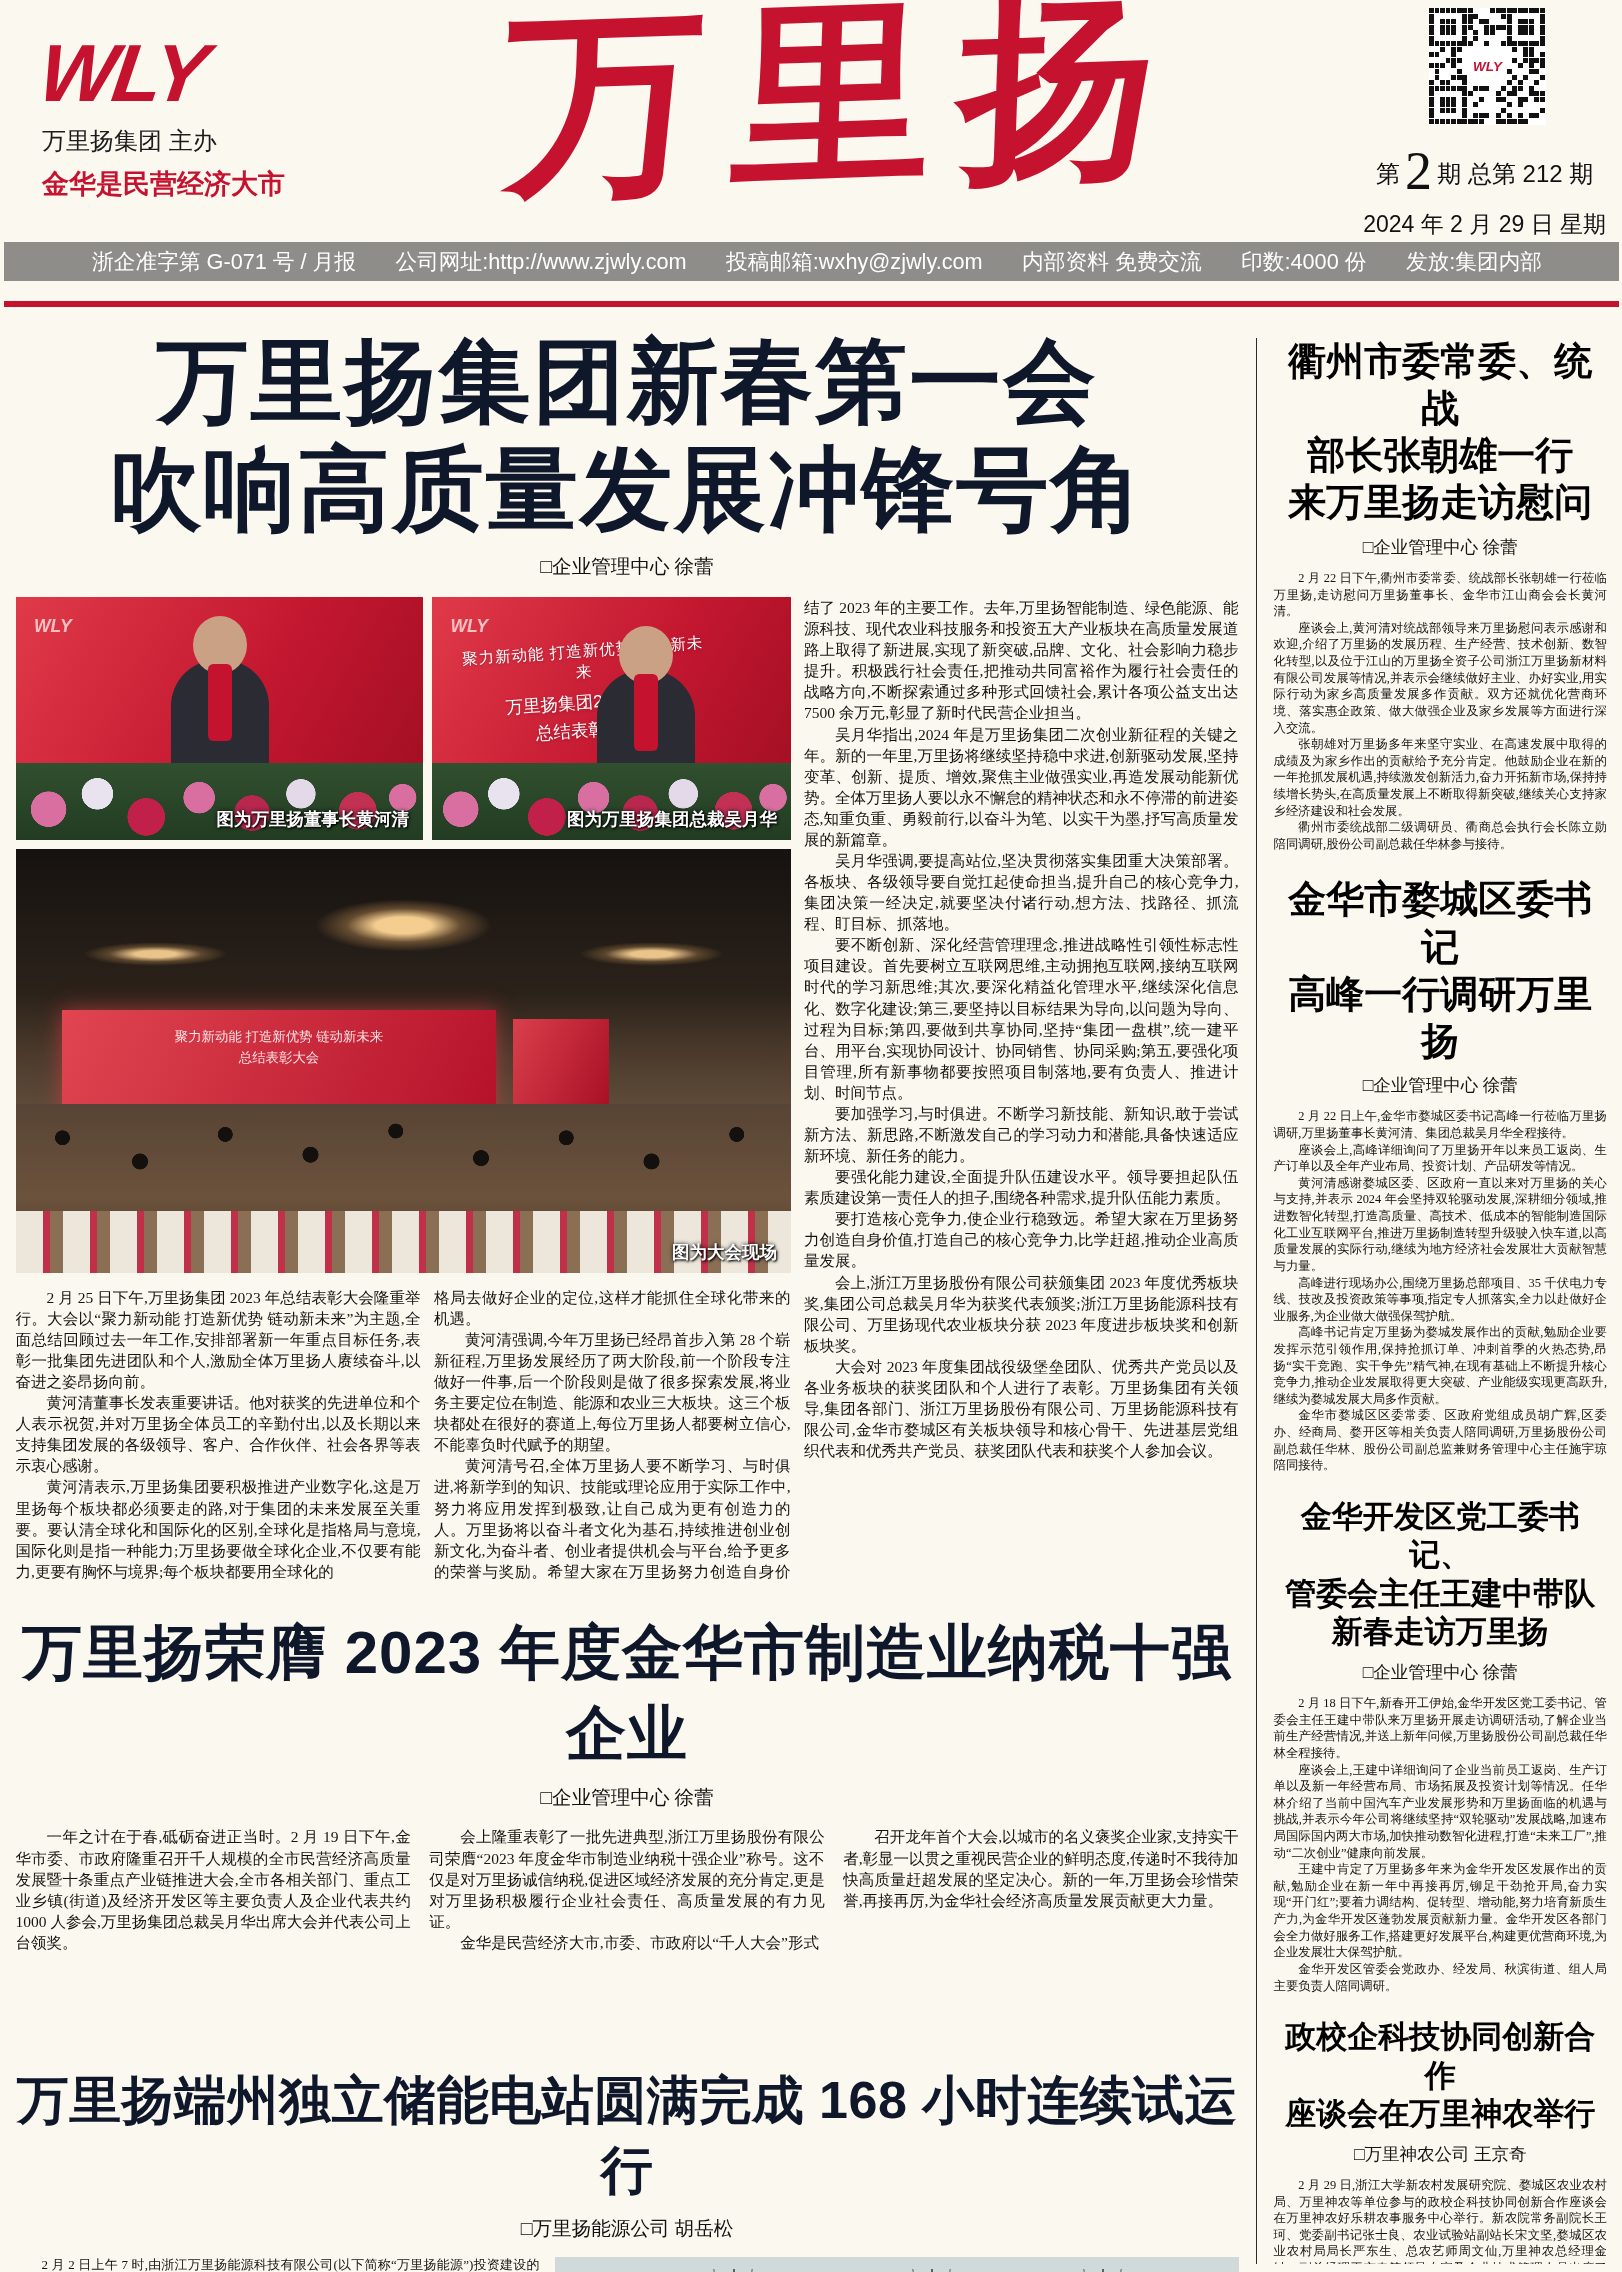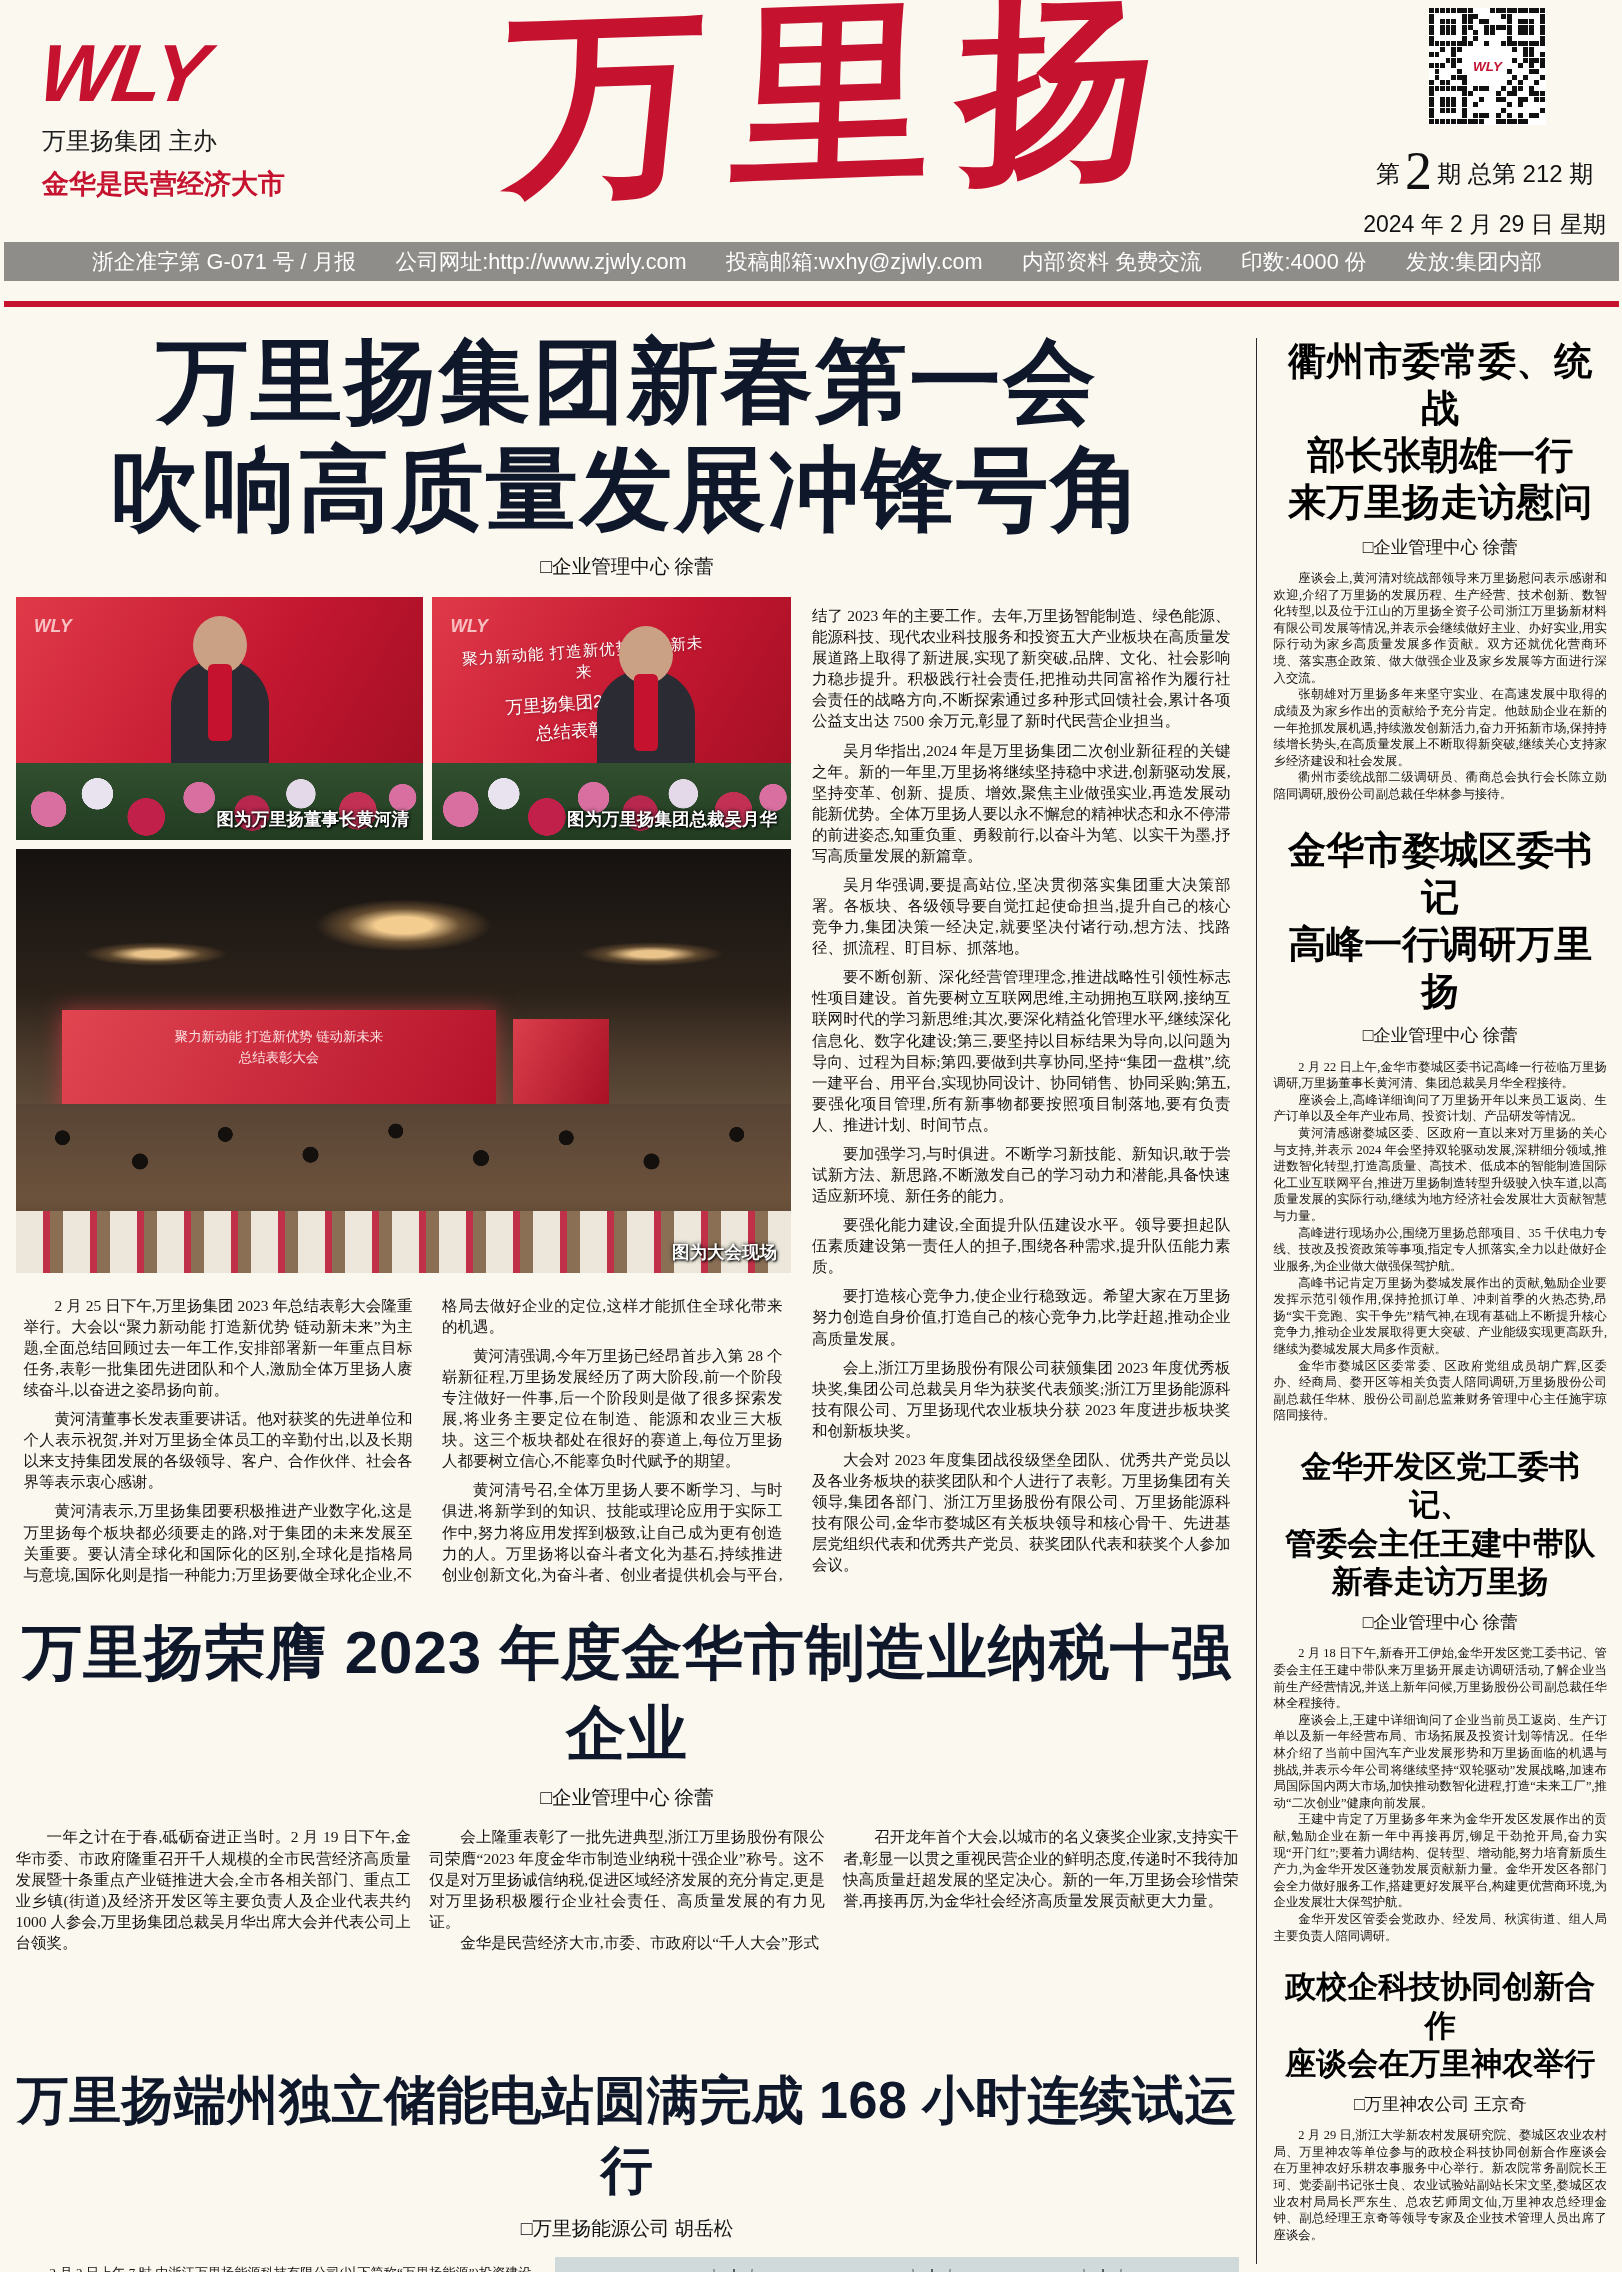--- a/index.html
+++ b/index.html
@@ -488,6 +488,7 @@
       </div>
       <div class="rail-byline">□企业管理中心 徐蕾</div>
       <div class="rail-body">
+        <p>2 月 22 日下午,衢州市委常委、统战部长张朝雄一行莅临万里扬,走访慰问万里扬董事长、金华市江山商会会长黄河清。</p>
         <p>座谈会上,黄河清对统战部领导来万里扬慰问表示感谢和欢迎,介绍了万里扬的发展历程、生产经营、技术创新、数智化转型,以及位于江山的万里扬全资子公司浙江万里扬新材料有限公司发展等情况,并表示会继续做好主业、办好实业,用实际行动为家乡高质量发展多作贡献。双方还就优化营商环境、落实惠企政策、做大做强企业及家乡发展等方面进行深入交流。</p>
         <p>张朝雄对万里扬多年来坚守实业、在高速发展中取得的成绩及为家乡作出的贡献给予充分肯定。他鼓励企业在新的一年抢抓发展机遇,持续激发创新活力,奋力开拓新市场,保持持续增长势头,在高质量发展上不断取得新突破,继续关心支持家乡经济建设和社会发展。</p>
         <p>衢州市委统战部二级调研员、衢商总会执行会长陈立勋陪同调研,股份公司副总裁任华林参与接待。</p>

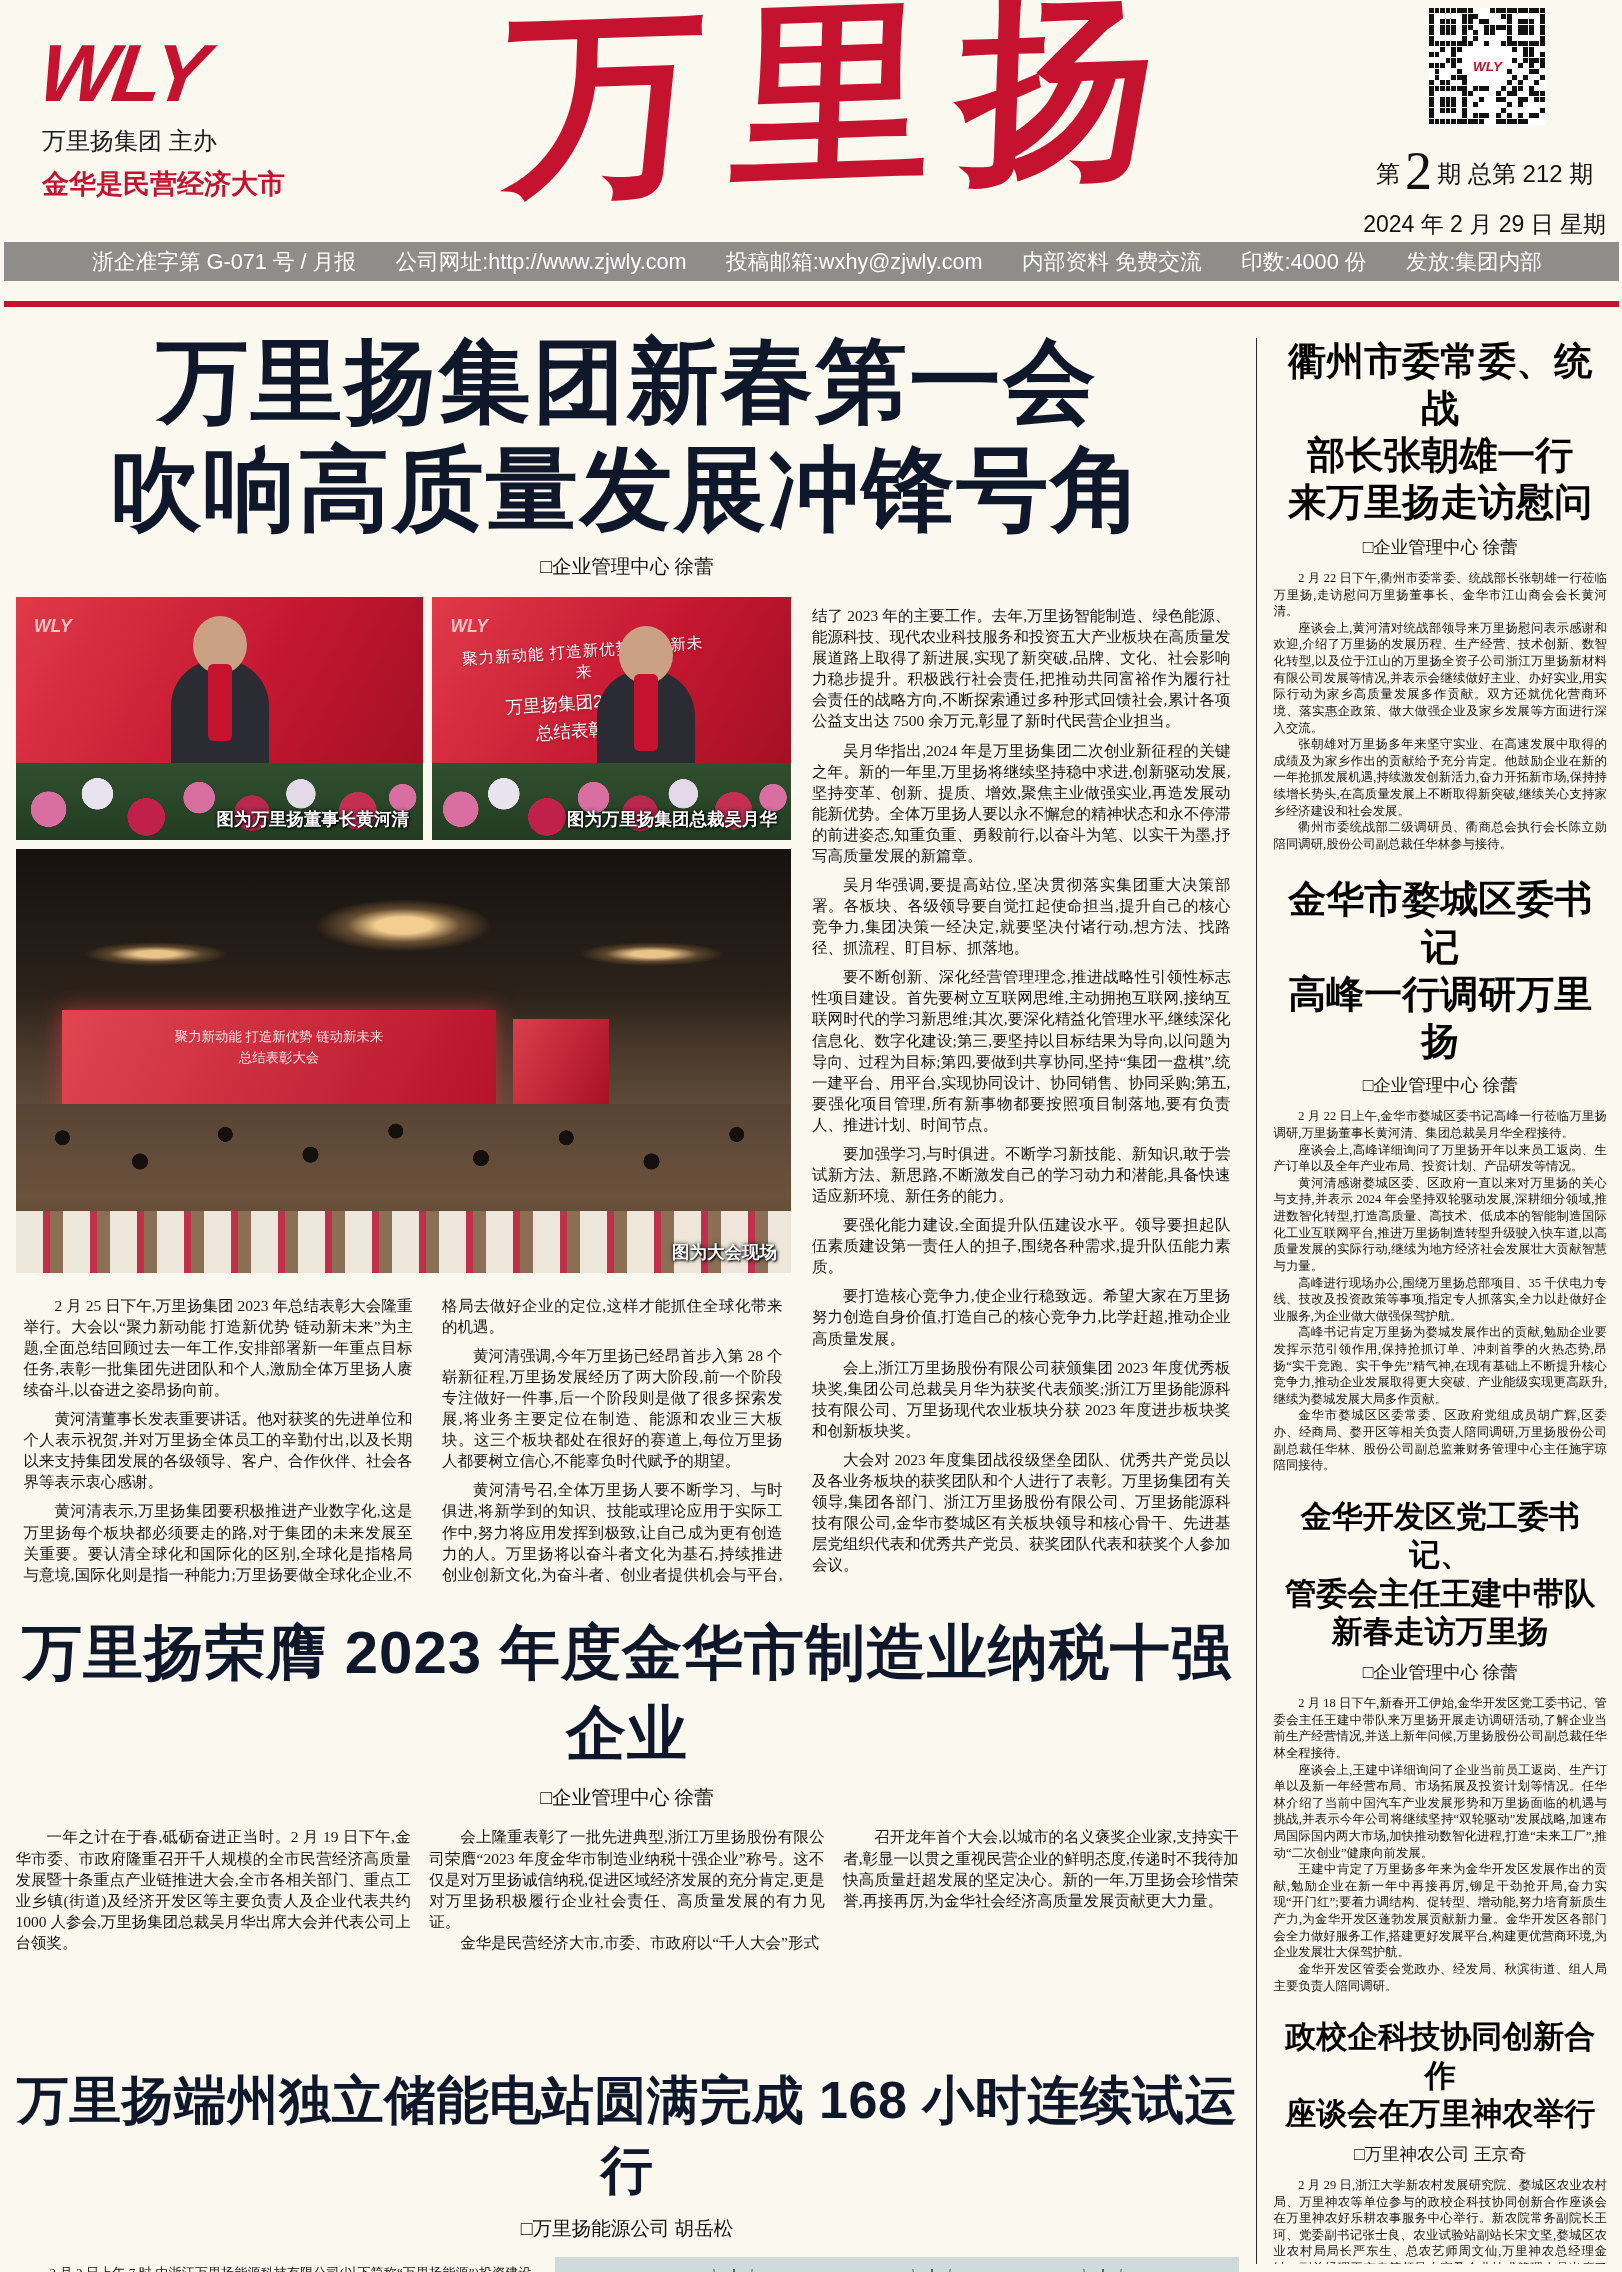--- a/index.html
+++ b/index.html
@@ -99,7 +99,7 @@
   .t-col1{width:405px;flex:none;}
   .t-col2{flex:1;}
   .col3{flex:1;font-size:15.5px;line-height:1.36;text-align:justify;overflow:hidden;}
-  .t-col p,.col3 p,.s3-text p,.rail-body p{margin:8px;text-indent:2em;}
+  .t-col p,.col3 p,.s3-text p,.rail-body p{margin:0;text-indent:2em;}
   p.cont{text-indent:0;}
   
   .story2{margin-top:20.6px;}

